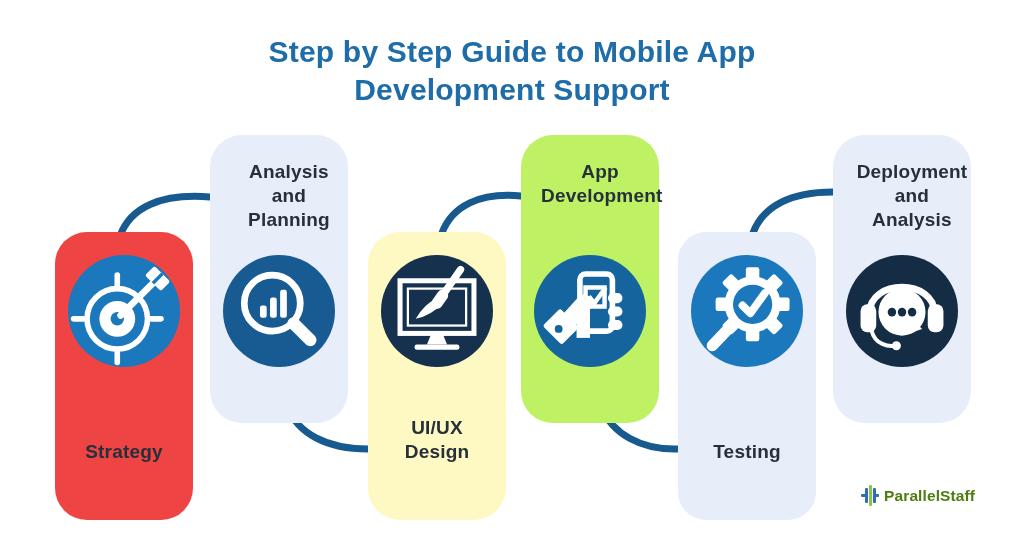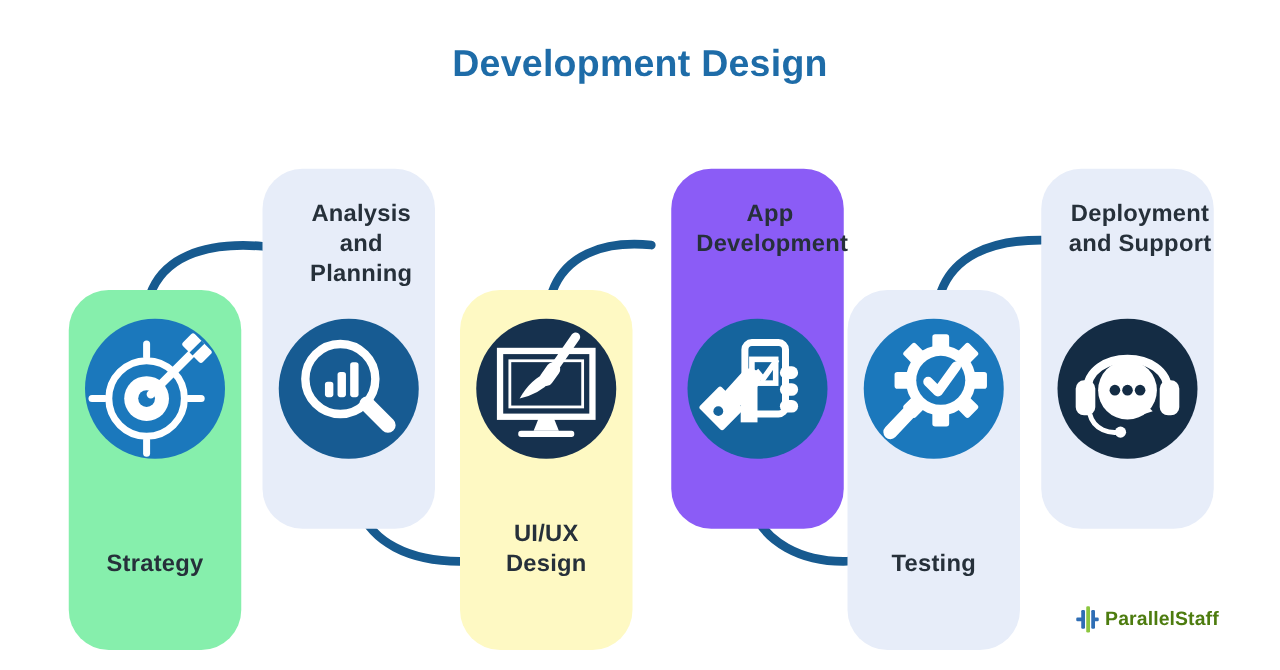--- a/index.html
+++ b/index.html
@@ -57,6 +57,7 @@
 <div class="canvas">
 
   <div class="title" style="color: rgb(30, 108, 168);">
+    <div>Step by Step Guide to Mobile App</div>
     <div>Development Design</div>
   </div>
 

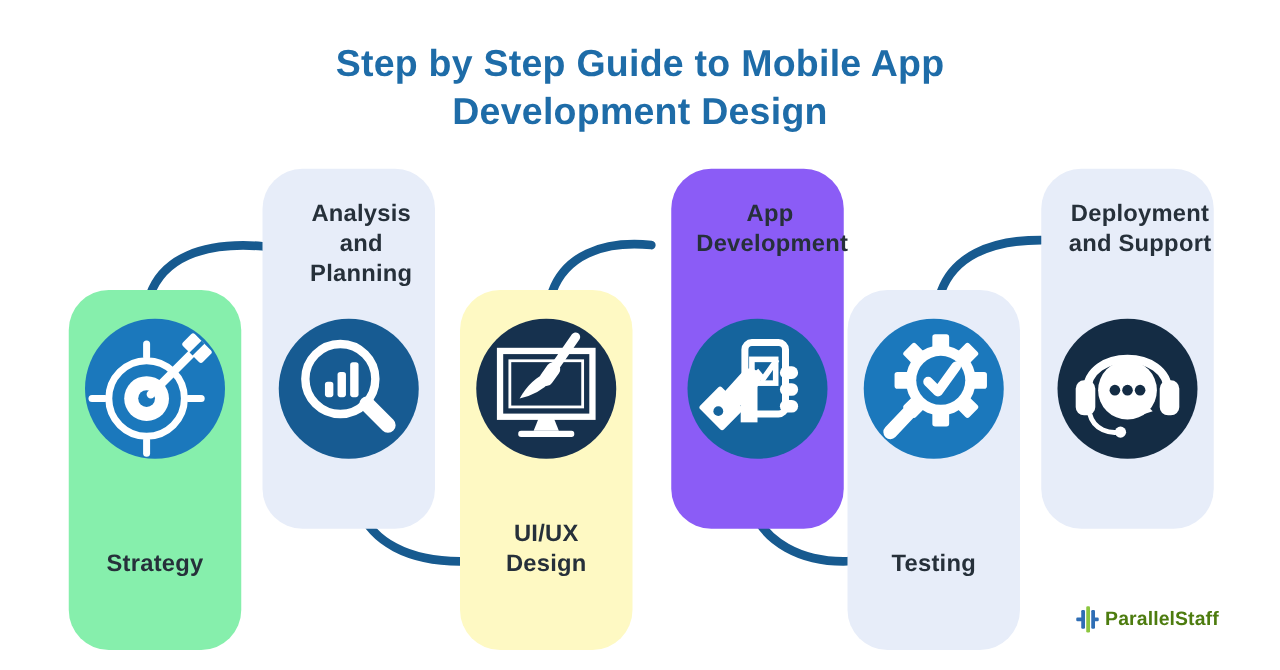--- a/index.html
+++ b/index.html
@@ -58,7 +58,7 @@
 
   <div class="title" style="color: rgb(30, 108, 168);">
     <div>Step by Step Guide to Mobile App</div>
-    <div>Development Design</div>
+    <div>Development Support</div>
   </div>
 
   <svg class="connectors" width="1024" height="536">

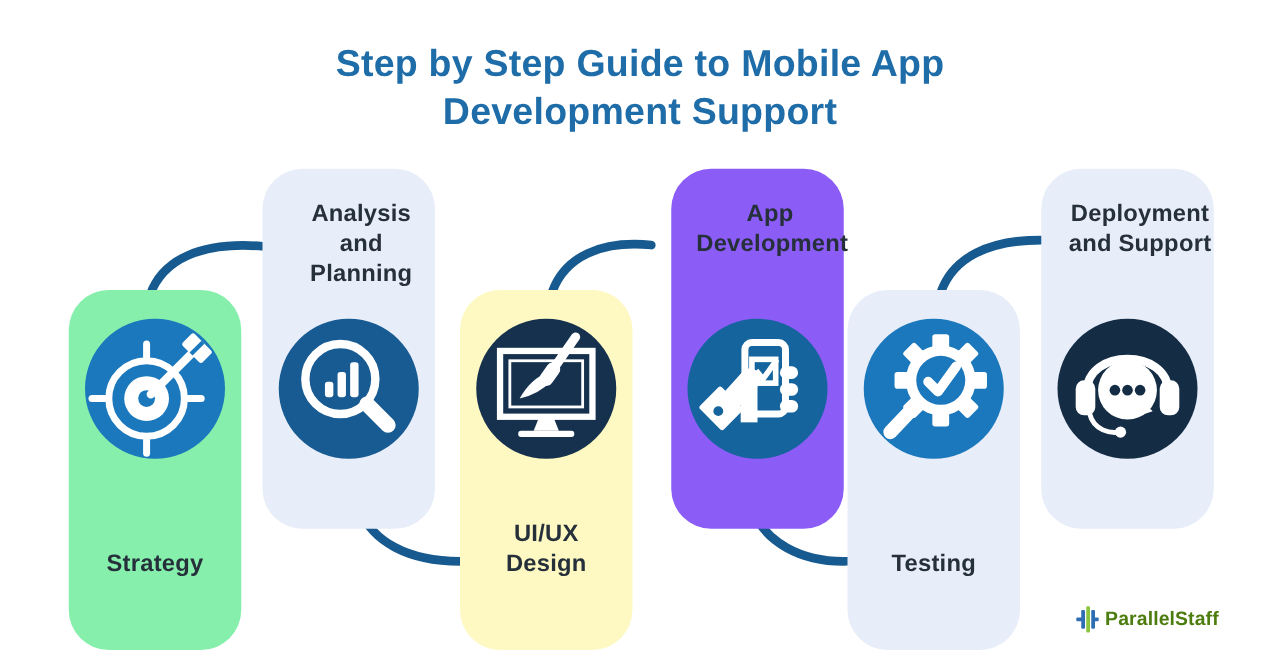--- a/index.html
+++ b/index.html
@@ -126,7 +126,7 @@
 Design</div>
   </div>
 
-  <div class="card high pos-4" style="background: #8b5cf6; margin-left: 16px;">
+  <div class="card high pos-4" style="background: #bef264;">
     <div class="label" style="color: rgb(38, 48, 58);">App
 Development</div>
     <div class="circle" style="background: rgb(21, 100, 157); color: rgb(21, 100, 157);">

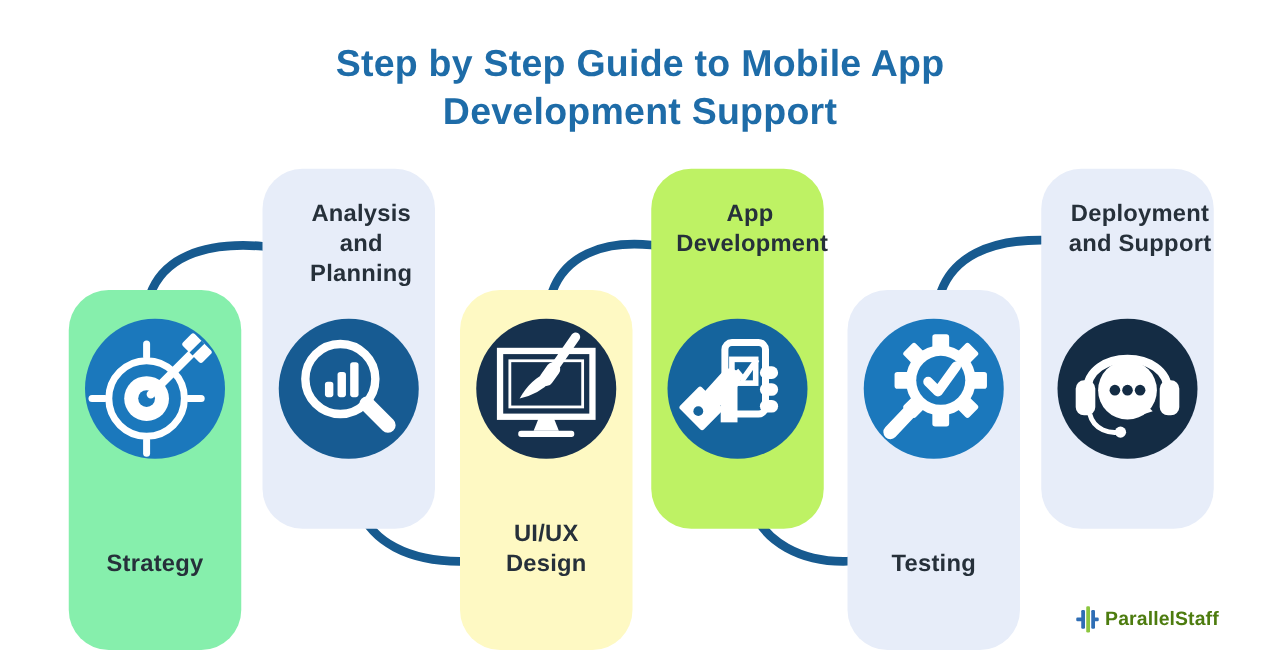--- a/index.html
+++ b/index.html
@@ -175,7 +175,7 @@
 
   <div class="card high pos-6" style="background: rgb(231, 237, 249);">
     <div class="label" style="color: rgb(38, 48, 58);">Deployment
-and Support</div>
+and Analysis</div>
     <div class="circle" style="background: rgb(20, 44, 68); color: rgb(20, 44, 68);">
       <svg viewBox="0 0 100 100">
         <path d="M21,52 C21,21 79,21 79,52" fill="none" stroke="#fff" stroke-width="6"></path>

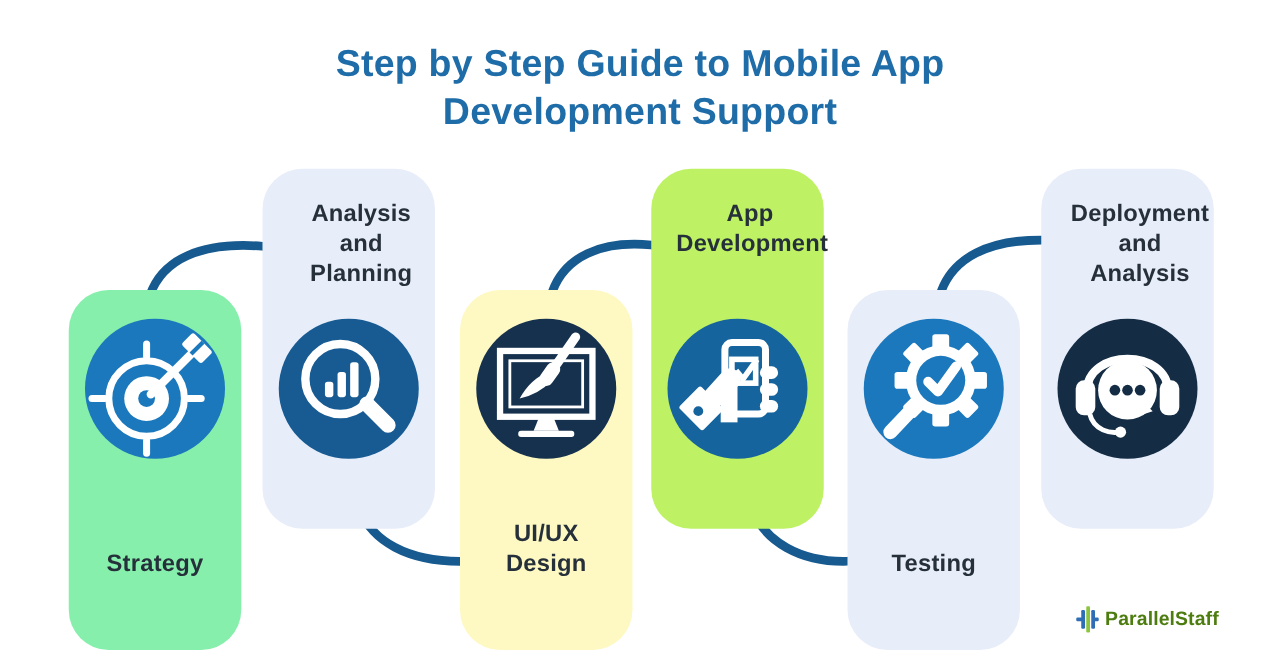--- a/index.html
+++ b/index.html
@@ -71,7 +71,7 @@
     </g>
   </svg>
 
-  <div class="card low pos-1" style="background: #86efac;">
+  <div class="card low pos-1" style="background: #ef4444;">
     <div class="circle" style="background: rgb(27, 120, 188); color: rgb(27, 120, 188);">
       <svg viewBox="0 0 100 100">
         <circle cx="44" cy="57" r="27" fill="none" stroke="#fff" stroke-width="5"></circle>

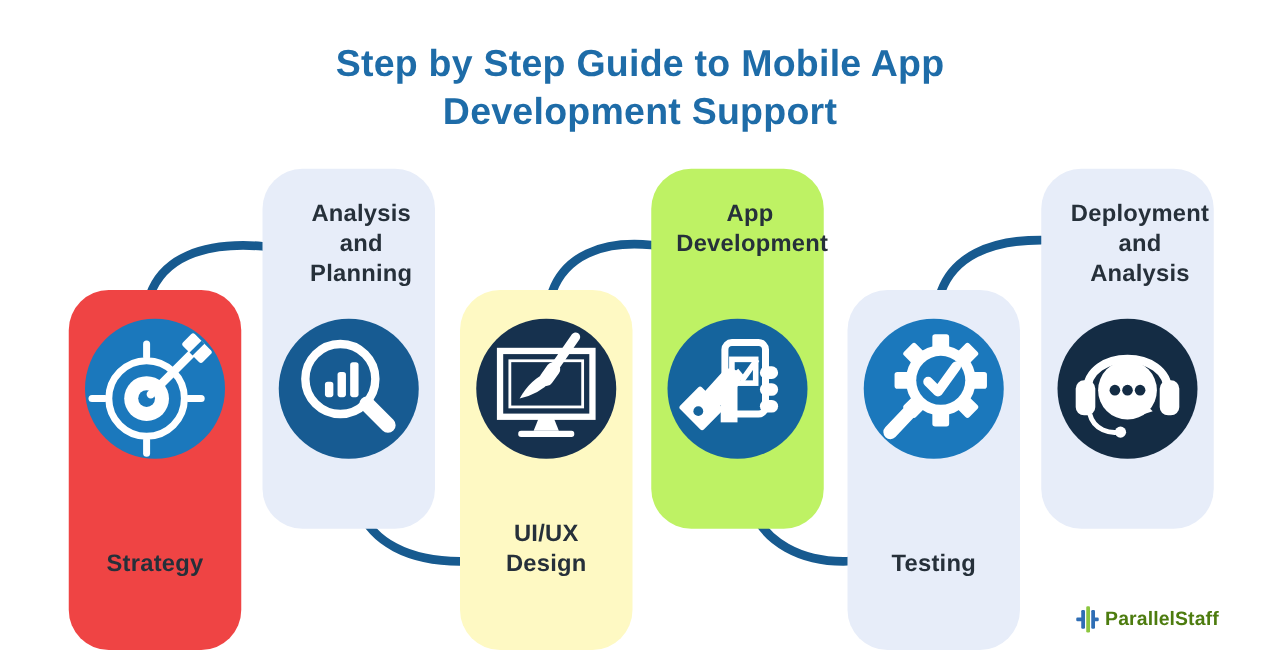--- a/index.html
+++ b/index.html
@@ -23,7 +23,7 @@
   .card.high { top:135px; }
   .pos-1 { left:55px; }  .pos-2 { left:210px; }
   .pos-3 { left:368px; } .pos-4 { left:521px; }
-  .pos-5 { left:678px; } .pos-6 { left:833px; }
+  .pos-5 { left:678px;border-radius:28px; } .pos-6 { left:833px; }
   .circle {
     position:absolute; left:13px; width:112px; height:112px;
     border-radius:50%;

